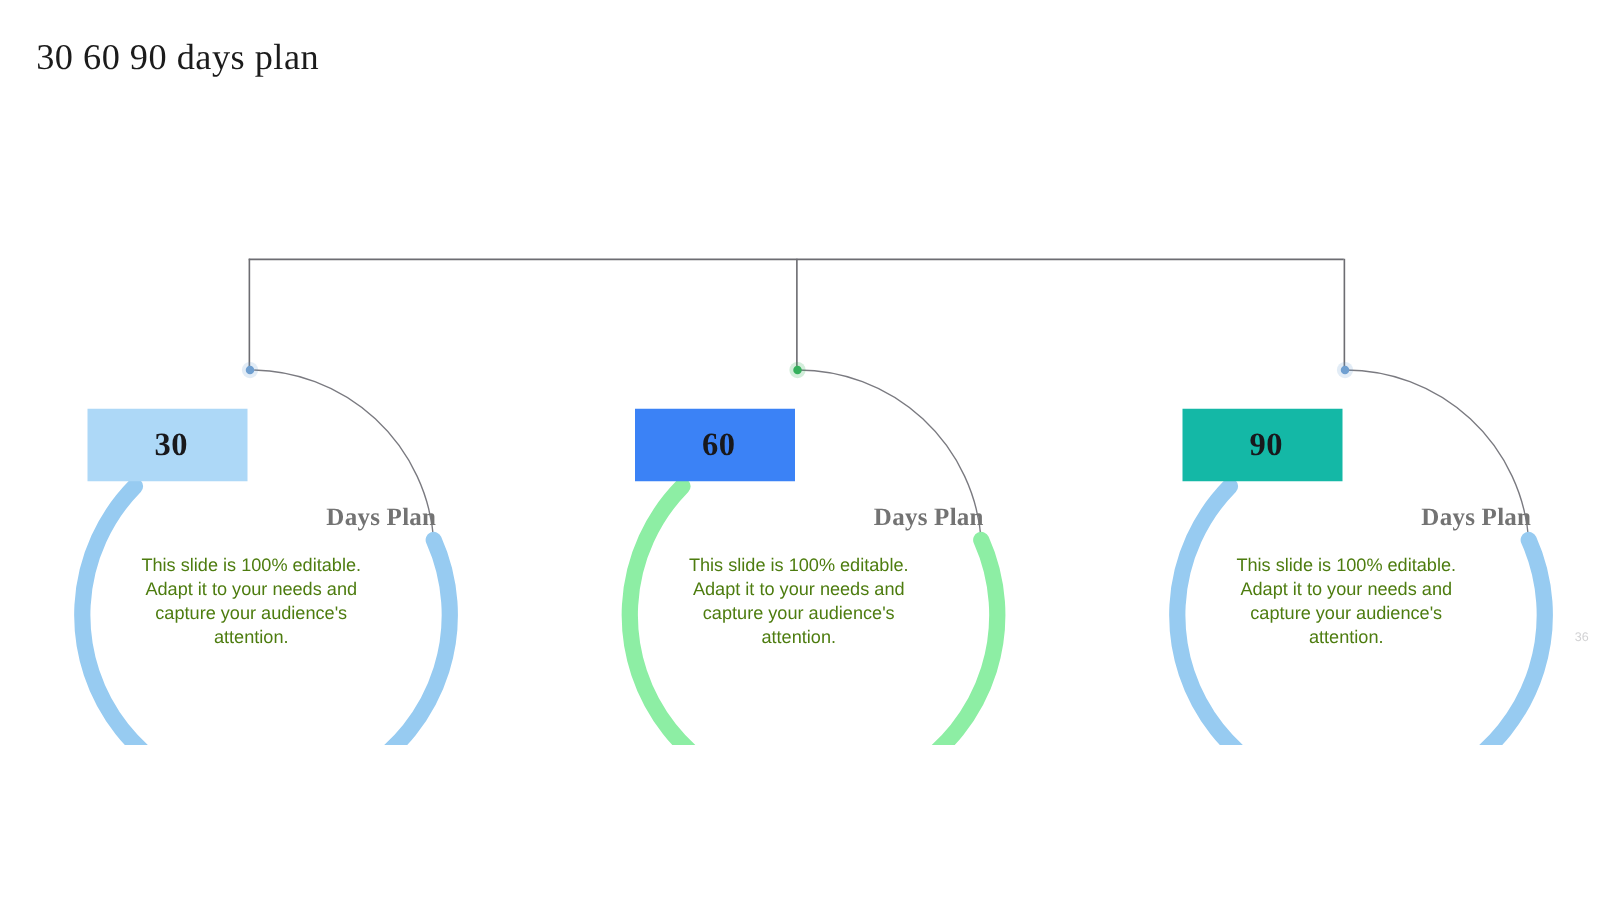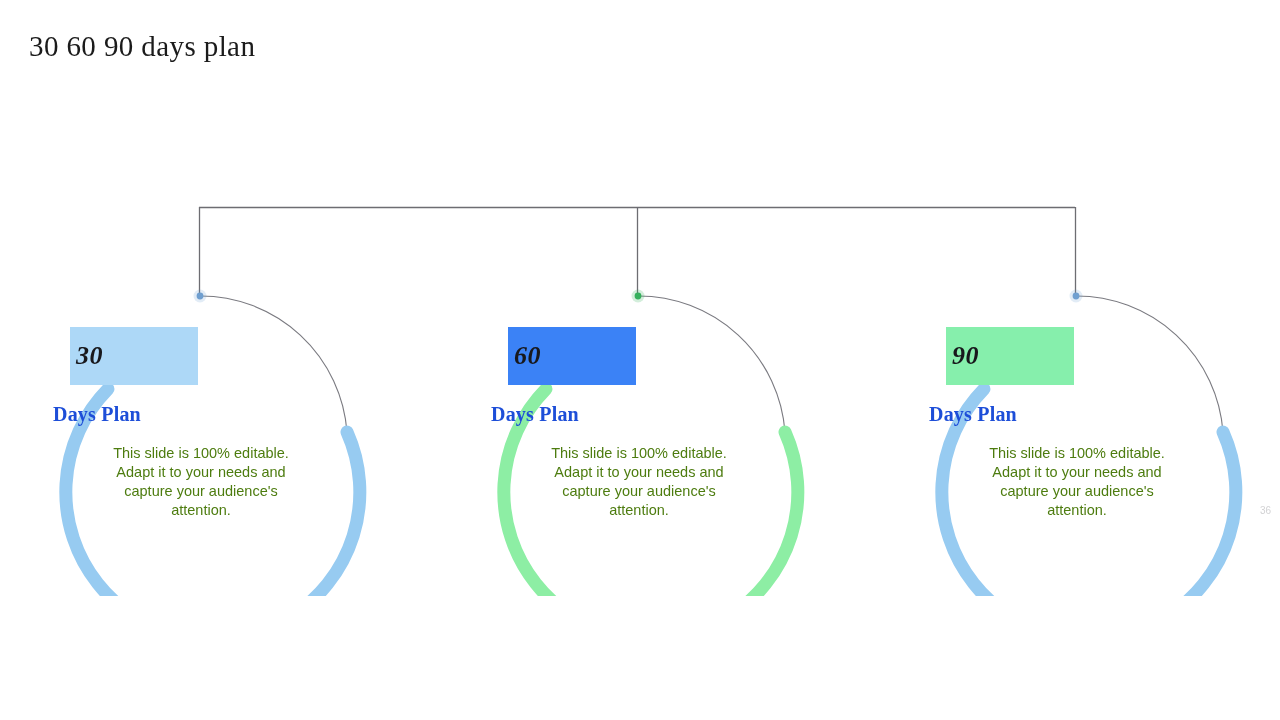--- a/index.html
+++ b/index.html
@@ -63,7 +63,7 @@
     height: 58px;
     display: flex;
     align-items: center;
-    font-style: italic;
+    justify-content: center;
   }
   .num-box .num {
     font-family: "Liberation Serif", serif;

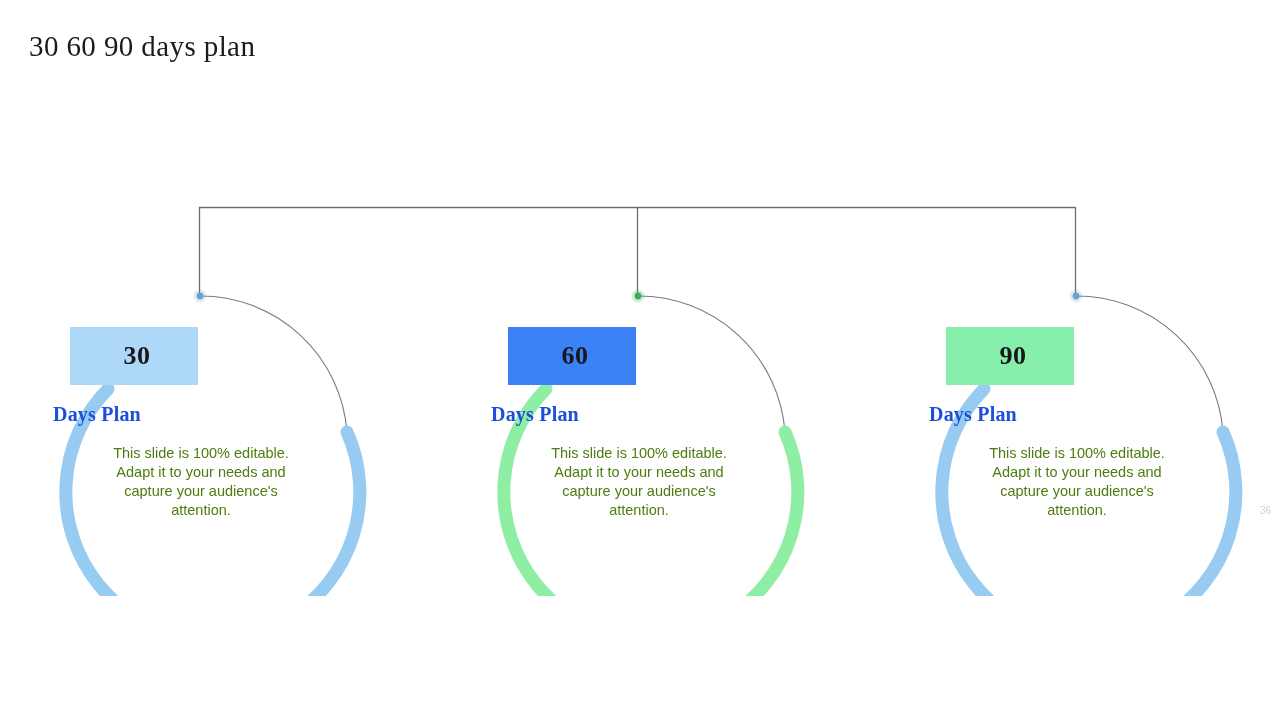--- a/index.html
+++ b/index.html
@@ -166,7 +166,7 @@
     <svg class="card-ring" viewBox="0 0 330 300">
       <path d="M 55 93 A 147 147 0 1 0 294 136" fill="none" stroke="#97CBF1" stroke-width="13" stroke-linecap="round"></path>
     </svg>
-    <div class="num-box" style="background:#86efac;">
+    <div class="num-box" style="background:#14b8a6;">
       <span class="num">90</span>
     </div>
     <div class="card-heading">Days Plan</div>

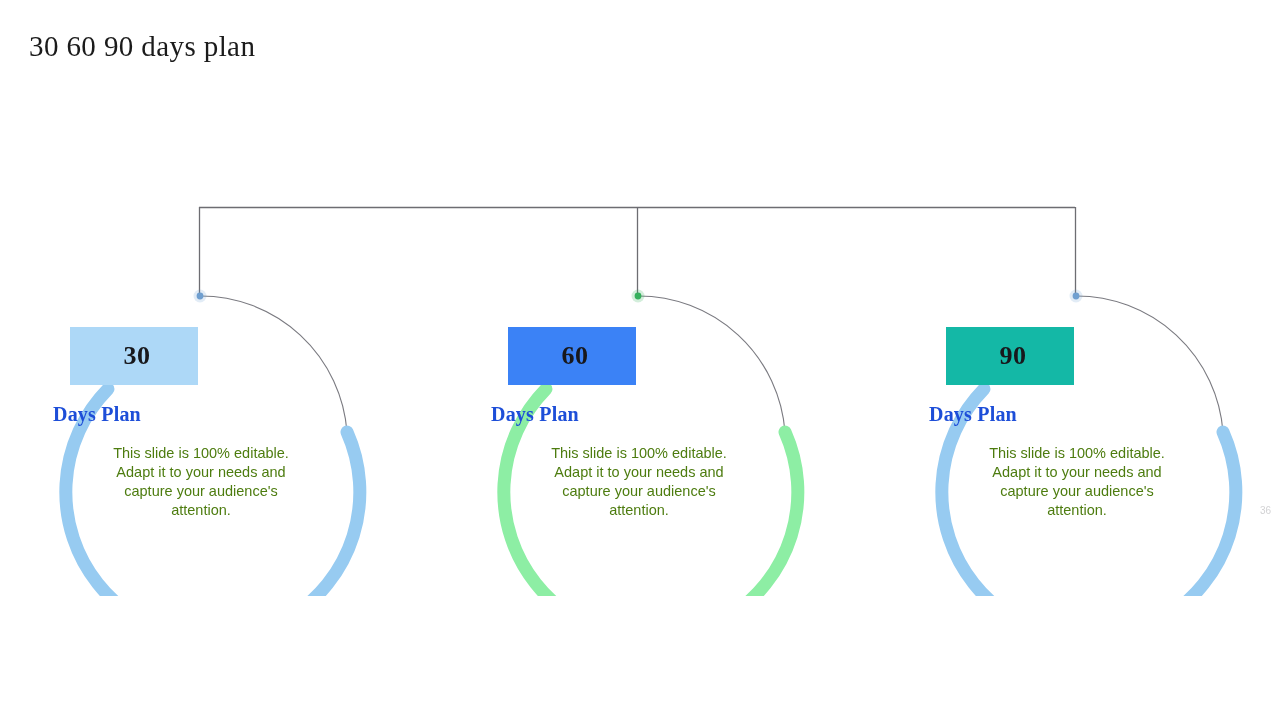--- a/index.html
+++ b/index.html
@@ -79,11 +79,11 @@
     top: 107px;
     left: 0;
     width: 296px;
-    text-align: left;
+    text-align: right;
     font-family: "Liberation Serif", serif;
     font-size: 20px;
     font-weight: bold;
-    color: #1d4ed8;
+    color: #737373;
     letter-spacing: 0.2px;
   }
   .card-body {

